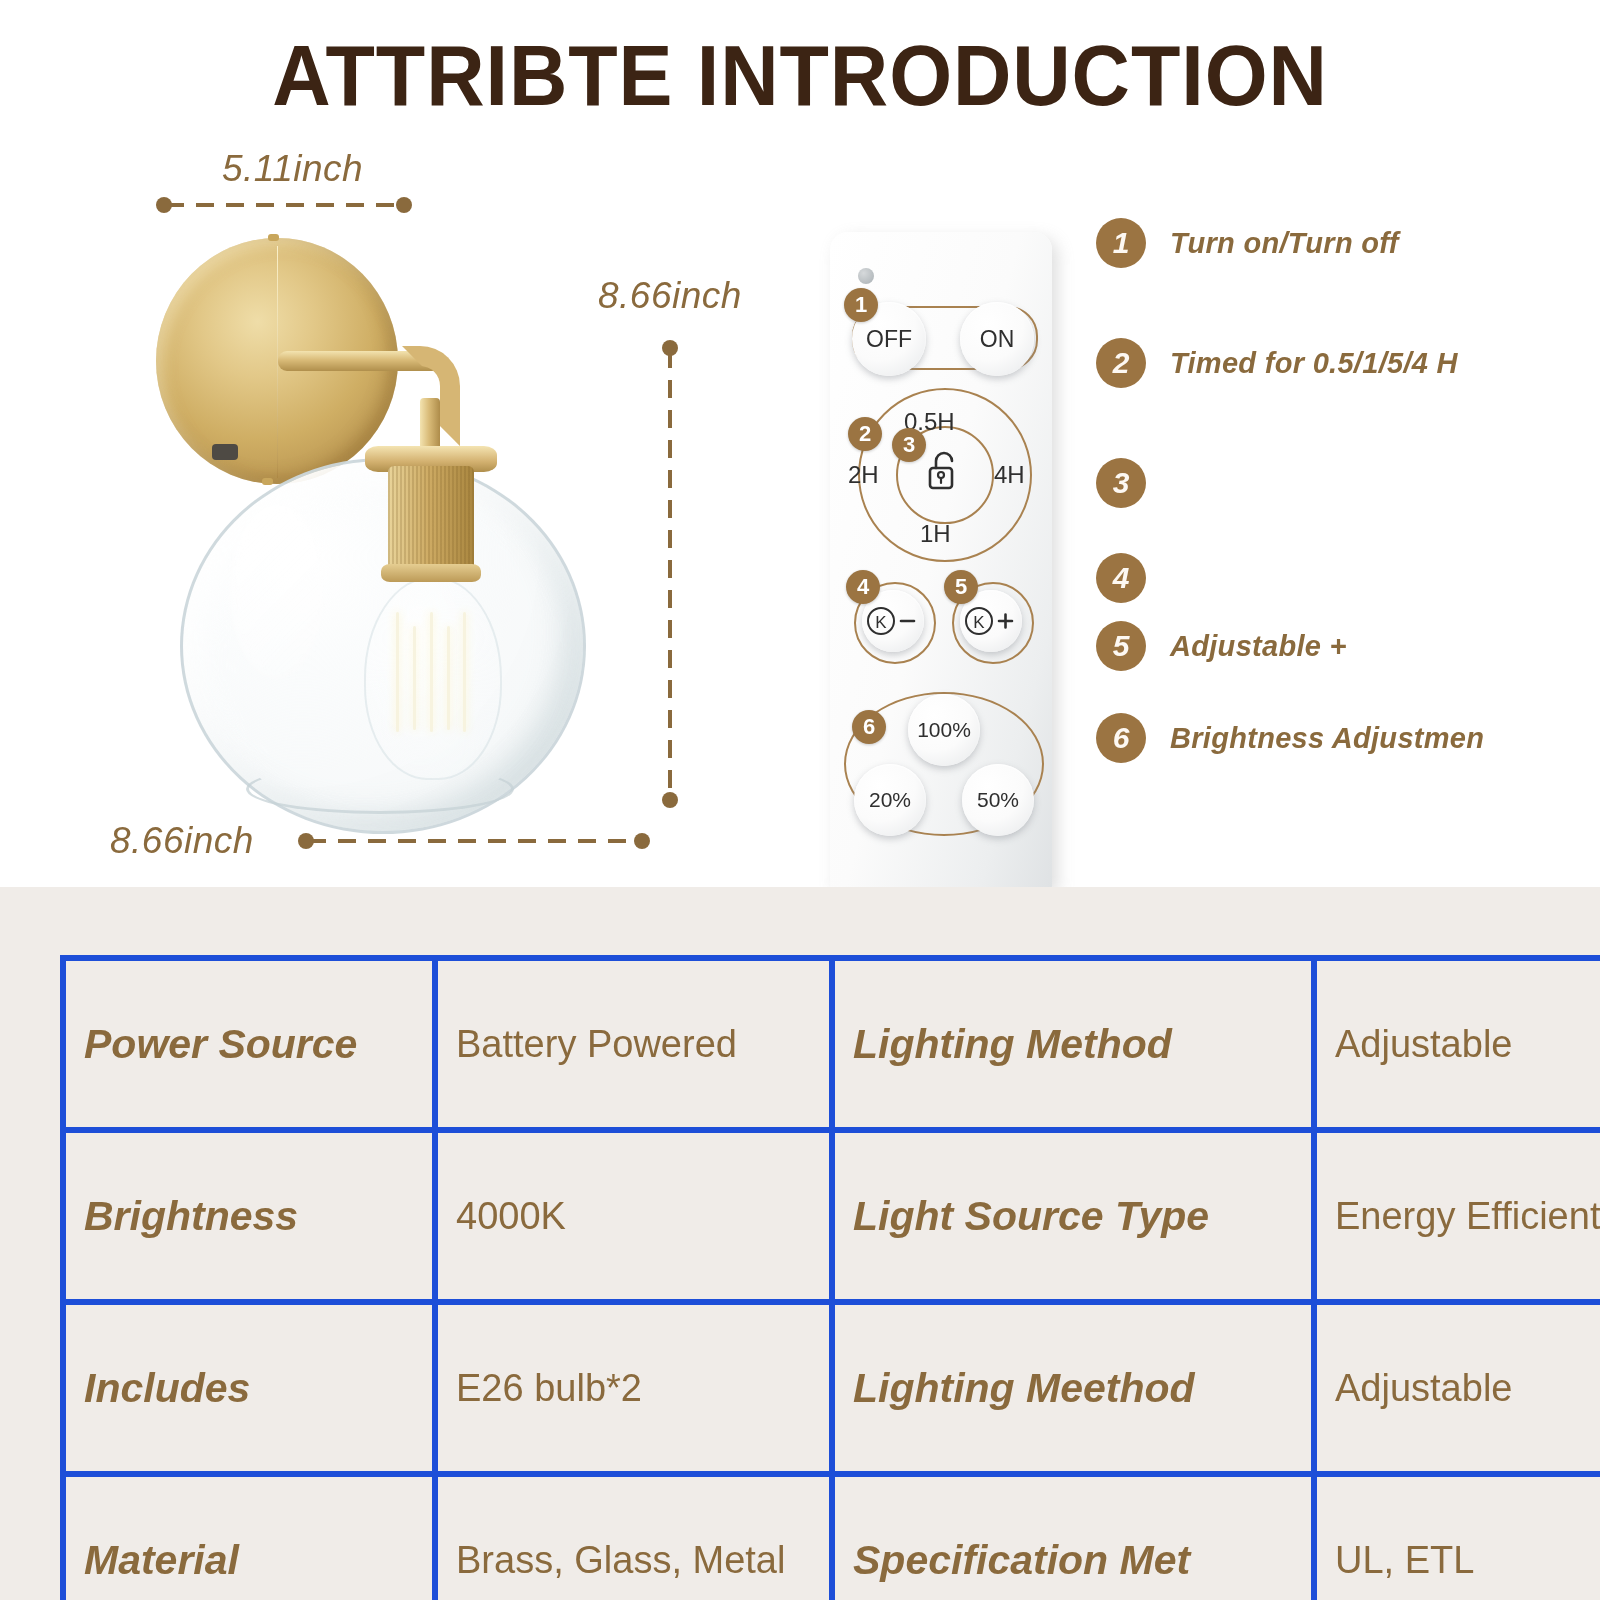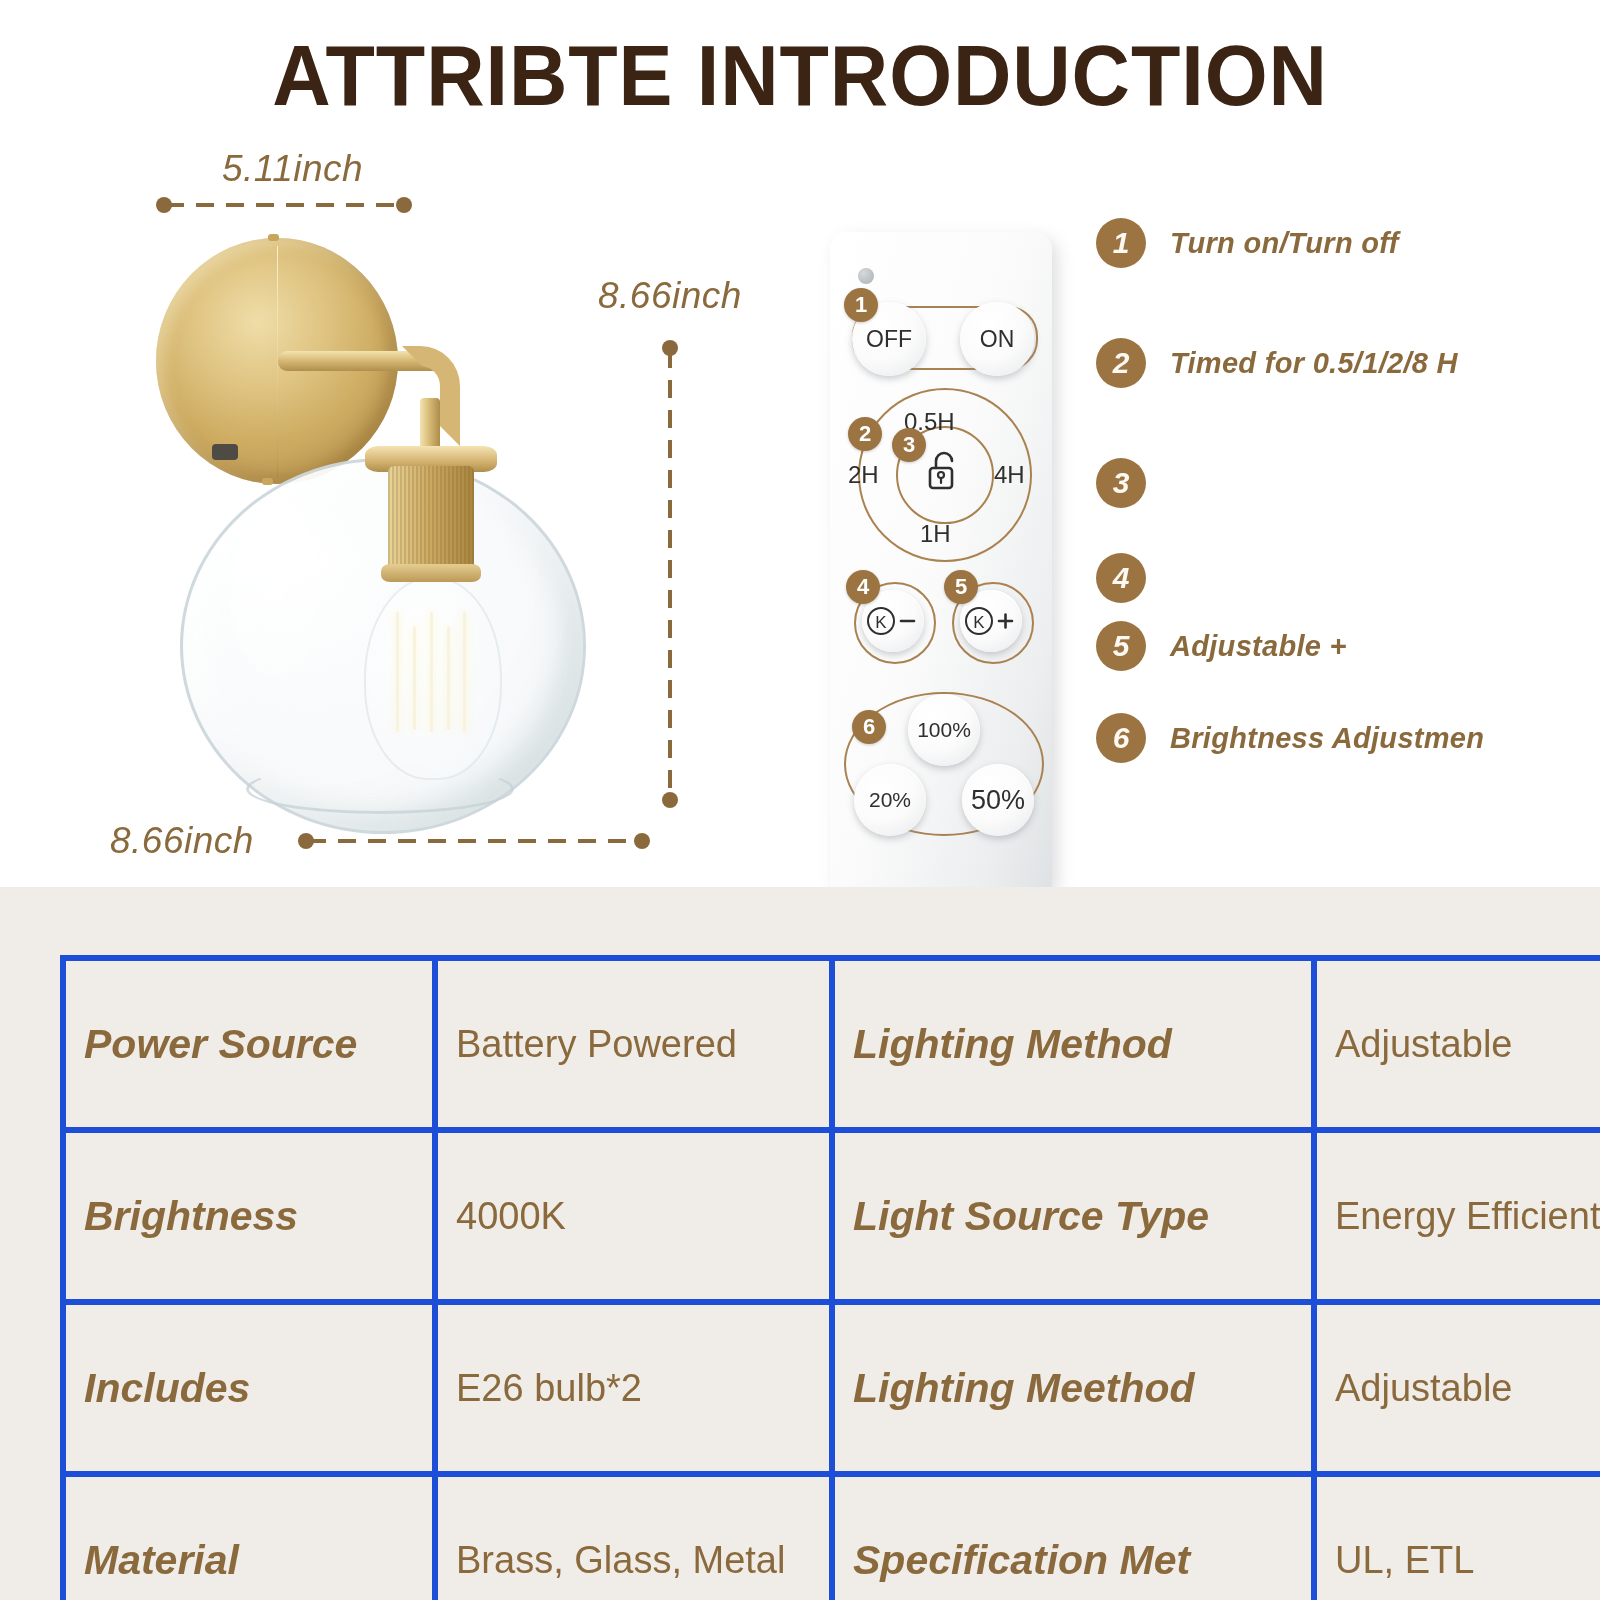--- a/index.html
+++ b/index.html
@@ -278,7 +278,7 @@
     </div>
     <div class="legend-row" style="top:120px;">
       <div class="legend-num">2</div>
-      <div class="legend-text">Timed for 0.5/1/2/8  H</div>
+      <div class="legend-text">Timed for 0.5/1/5/4  H</div>
     </div>
     <div class="legend-row" style="top:240px;">
       <div class="legend-num">3</div>

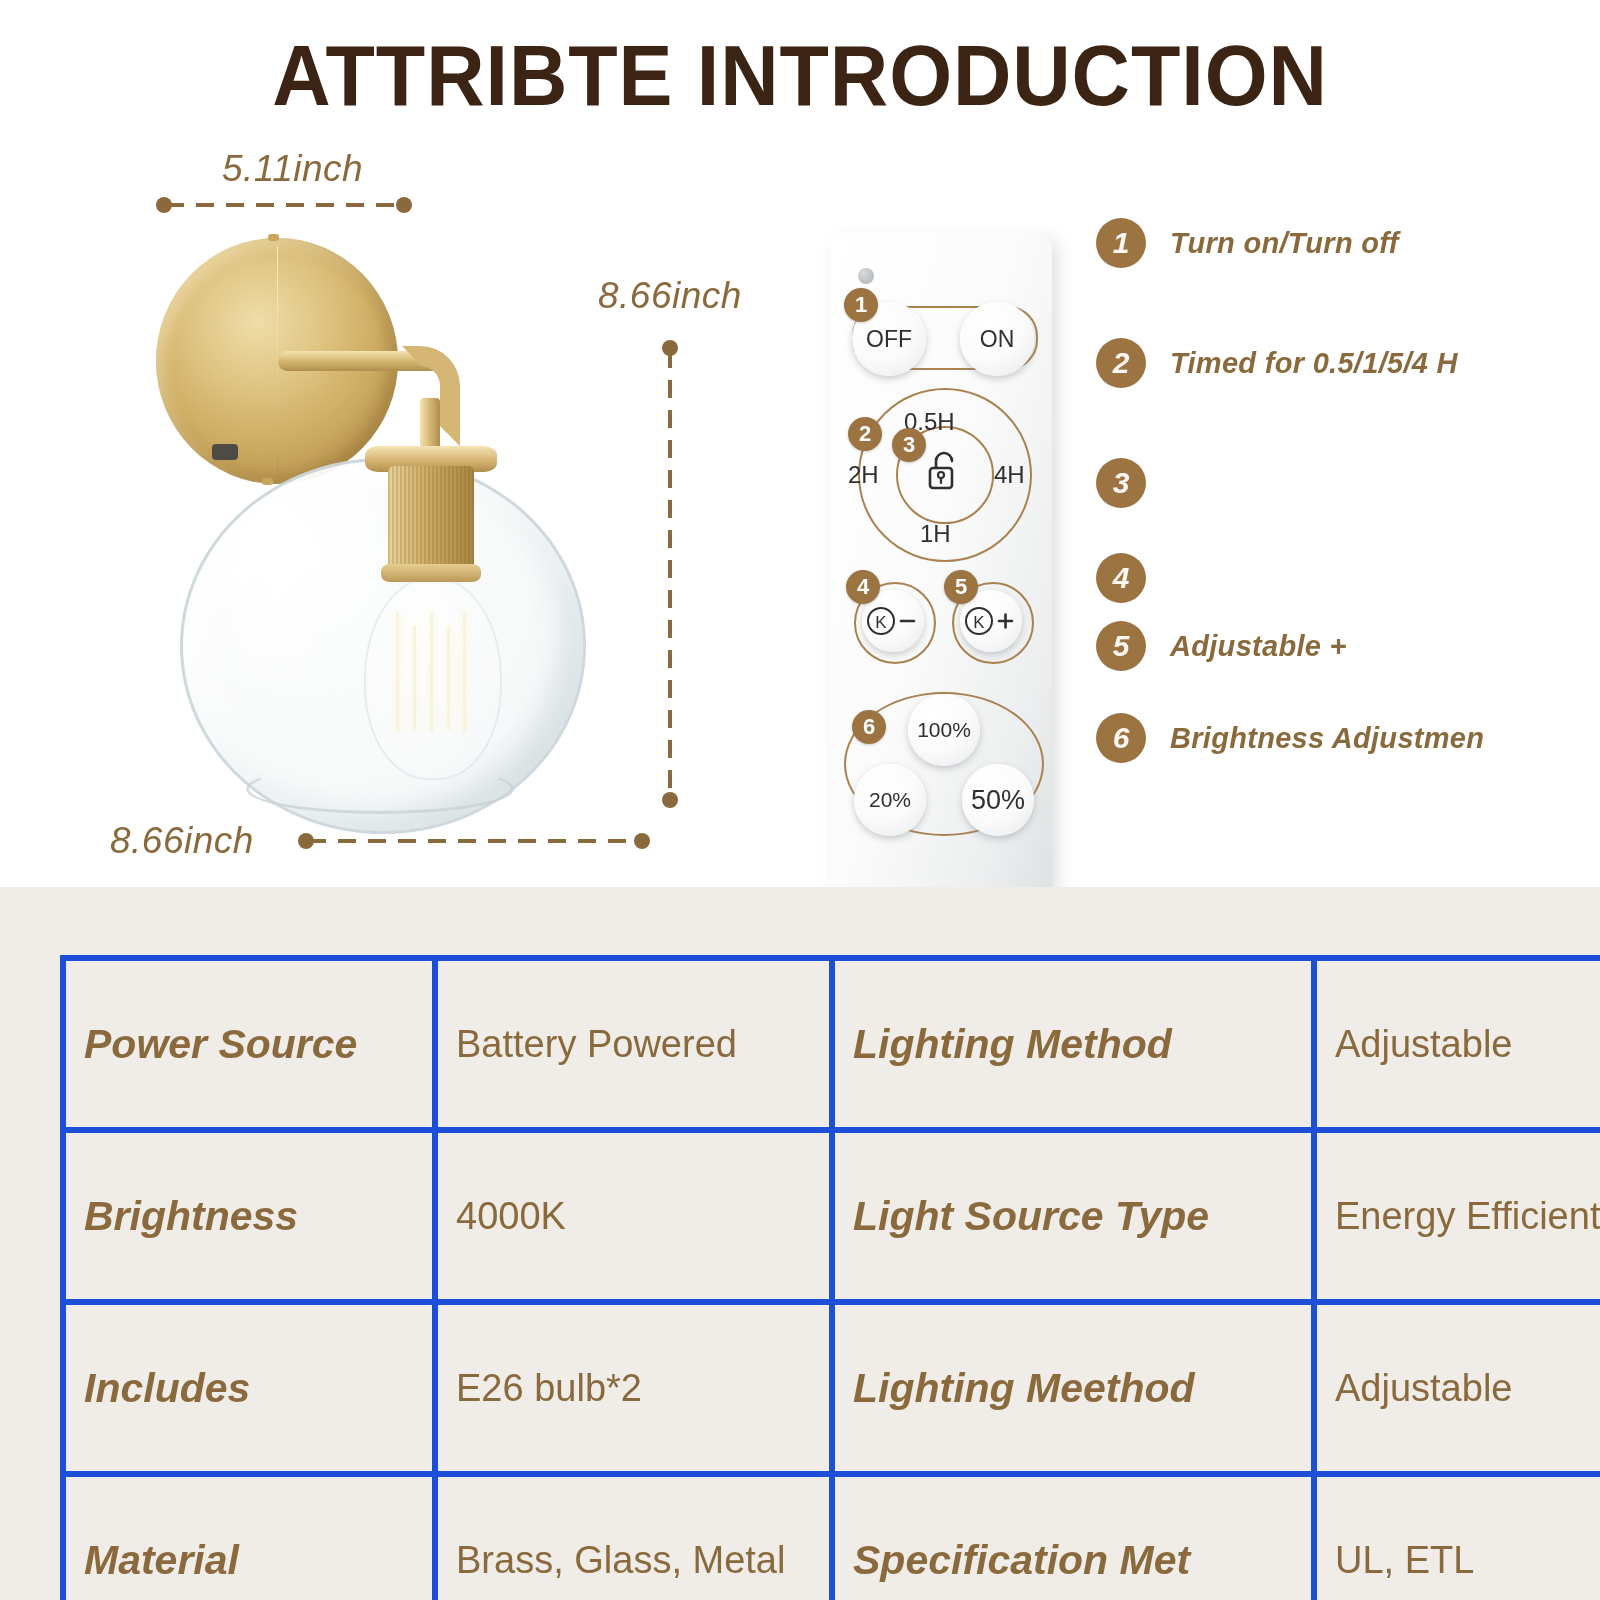--- a/index.html
+++ b/index.html
@@ -267,7 +267,7 @@
     <div class="ellipse6"></div>
     <div class="rbtn" style="left:78px;top:462px;width:72px;height:72px;font-size:21px;">100%</div>
     <div class="rbtn" style="left:24px;top:532px;width:72px;height:72px;font-size:21px;">20%</div>
-    <div class="rbtn" style="left:132px;top:532px;width:72px;height:72px;font-size:27px;text-align:center;">50%</div>
+    <div class="rbtn" style="left:132px;top:532px;width:72px;height:72px;font-size:21px;text-align:center;">50%</div>
     <div class="badge" style="left:22px;top:478px;">6</div>
   </div>
 

